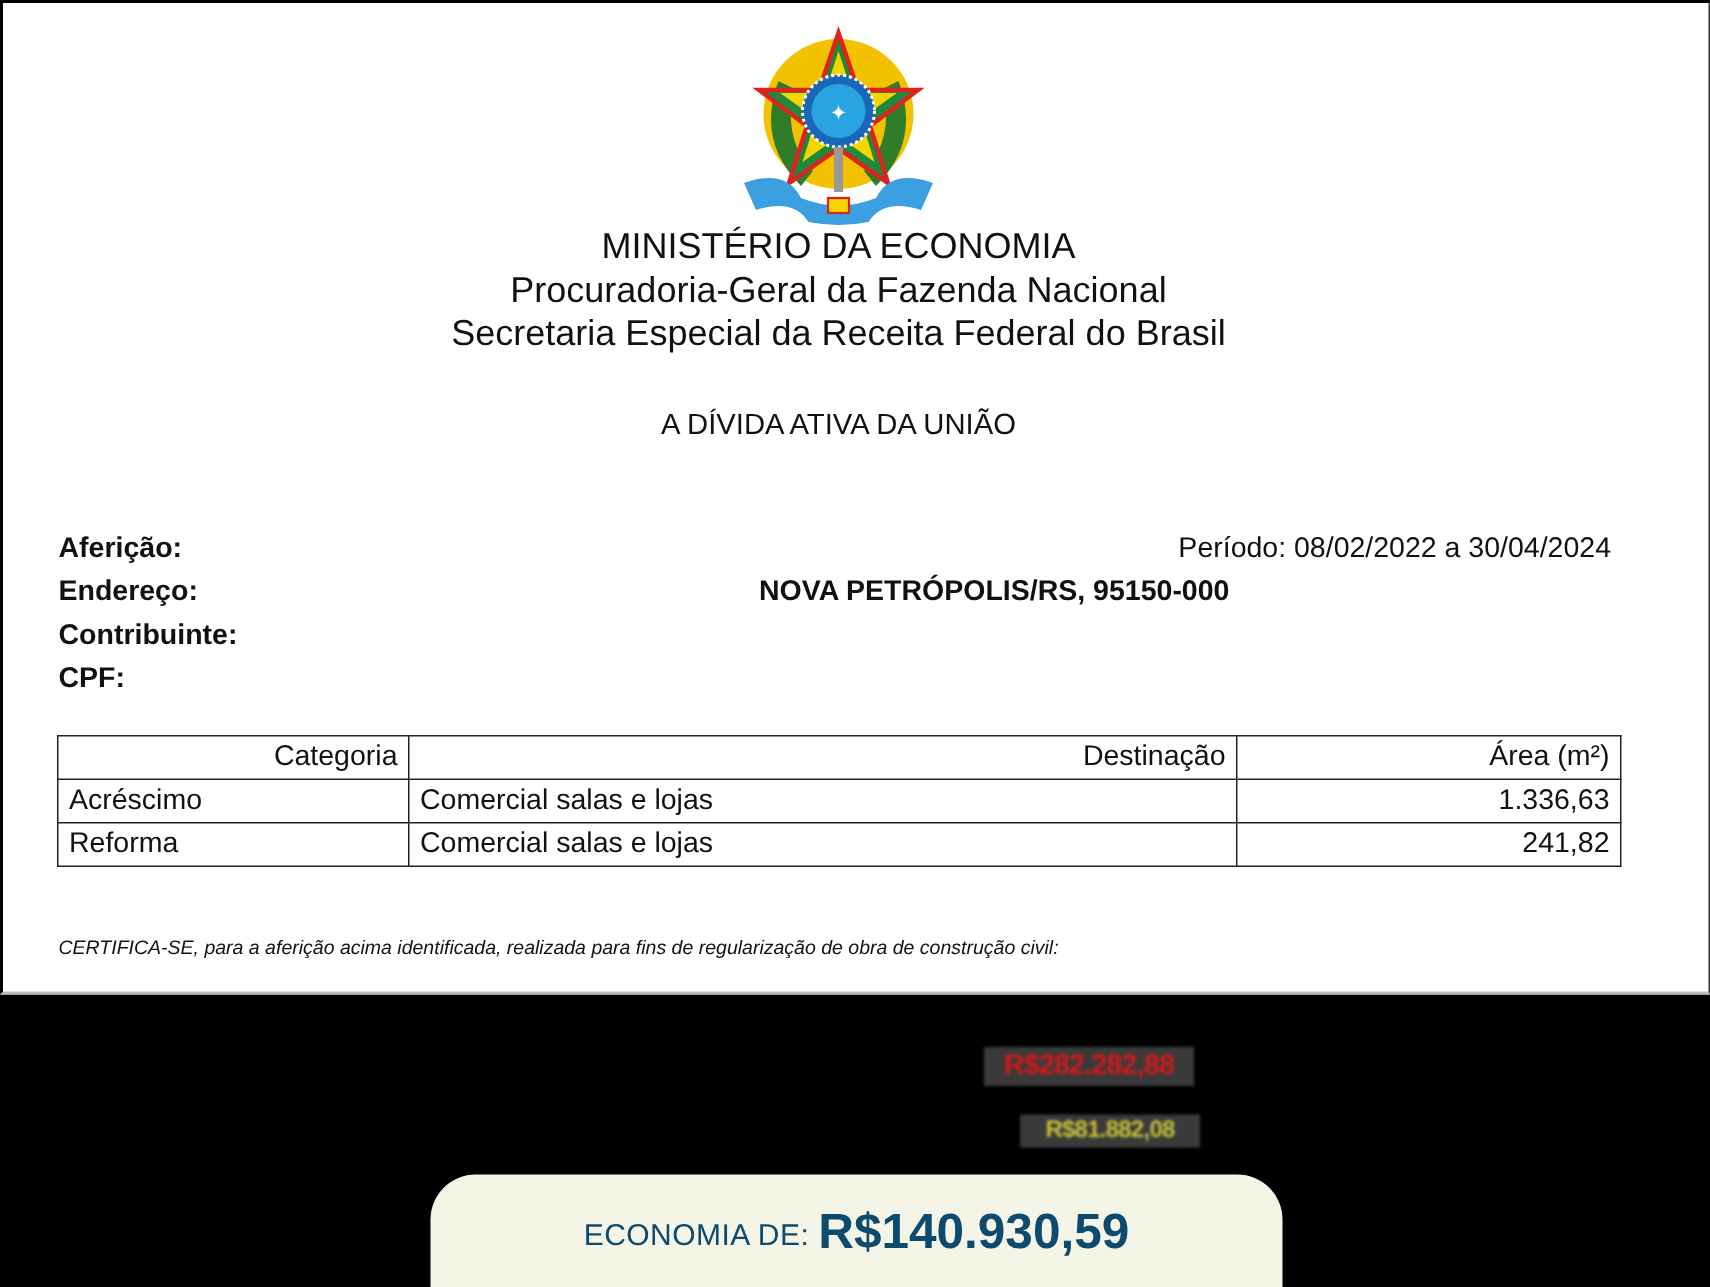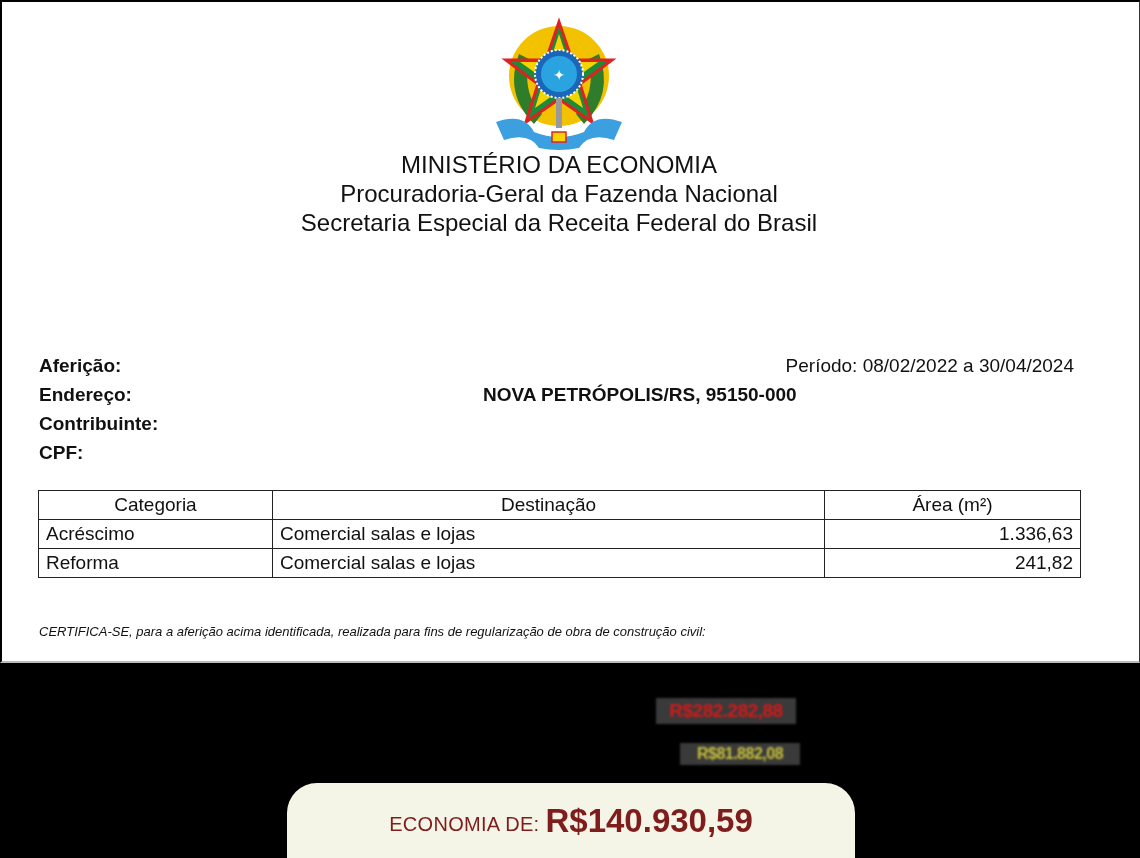--- a/index.html
+++ b/index.html
@@ -78,6 +78,7 @@
   </div>
 
   <div class="title">
+    <div>A DÍVIDA ATIVA DA UNIÃO</div>
   </div>
 
   <div class="meta">

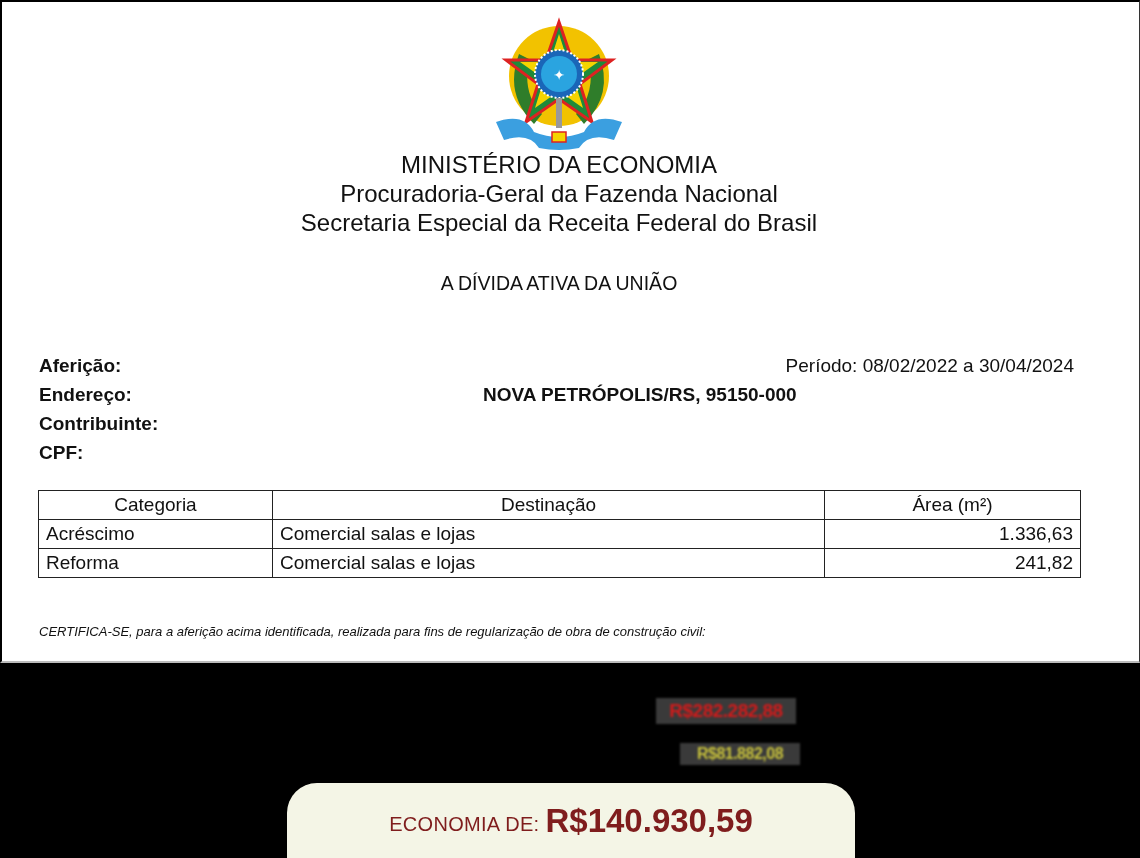--- a/index.html
+++ b/index.html
@@ -20,7 +20,7 @@
 
   .meta { position: absolute; left: 37px; top: 349px; font-weight: bold; font-size: 19px; line-height: 29px; }
   .periodo { position: absolute; right: 65px; top: 349px; font-weight: normal; font-size: 19px; line-height: 29px; }
-  .endereco-val { position: absolute; left: 481px; top: 378px; font-weight: bold; font-size: 19px; line-height: 29px; }
+  .endereco-val { position: absolute; left: 504px; top: 378px; font-weight: bold; font-size: 19px; line-height: 29px; }
 
   table.areas { position: absolute; left: 36px; top: 488px; width: 1043px; border-collapse: collapse; font-size: 19px; }
   table.areas th, table.areas td { border: 1.5px solid #222; height: 29px; padding: 0 7px; font-weight: normal; }

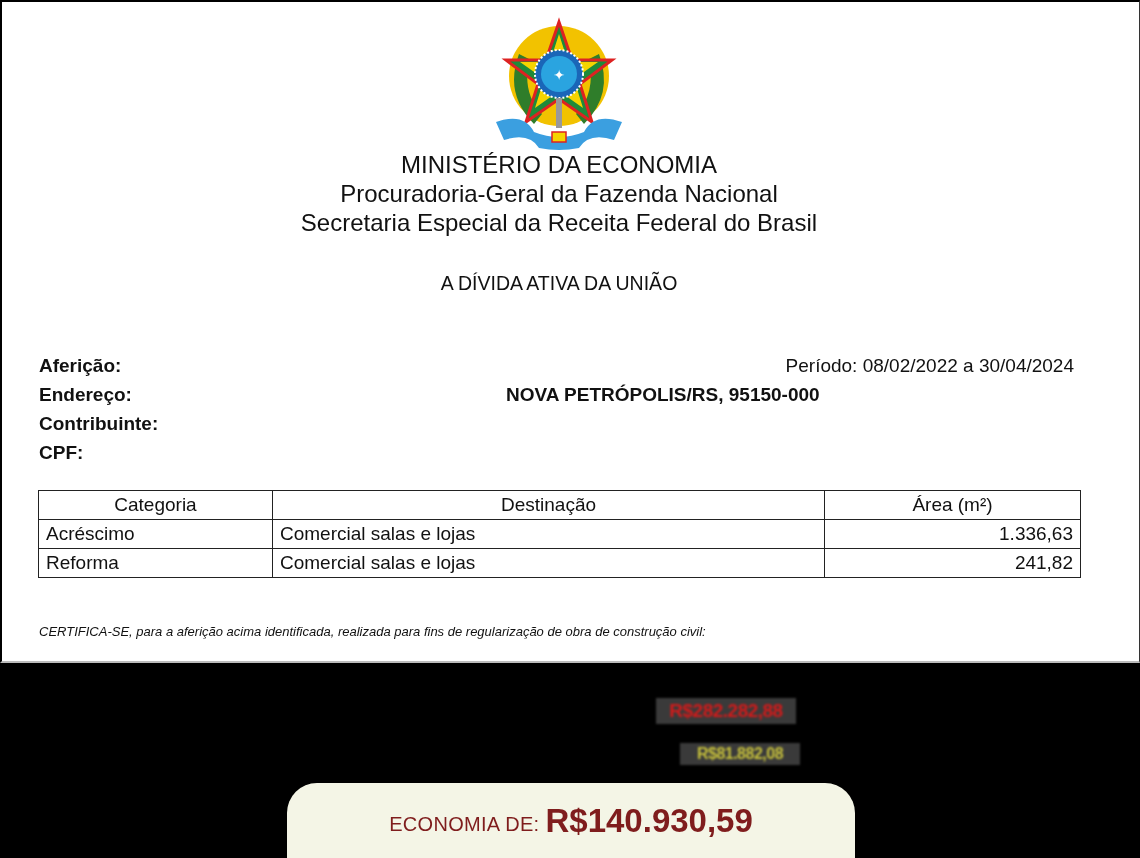--- a/index.html
+++ b/index.html
@@ -24,7 +24,7 @@
 
   table.areas { position: absolute; left: 36px; top: 488px; width: 1043px; border-collapse: collapse; font-size: 19px; }
   table.areas th, table.areas td { border: 1.5px solid #222; height: 29px; padding: 0 7px; font-weight: normal; }
-  table.areas th { text-align: center; }
+  table.areas th { text-align: right; }
   table.areas td.num { text-align: right; padding-left: 44px; }
   table.areas col.c1 { width: 234px; }
   table.areas col.c2 { width: 552px; }

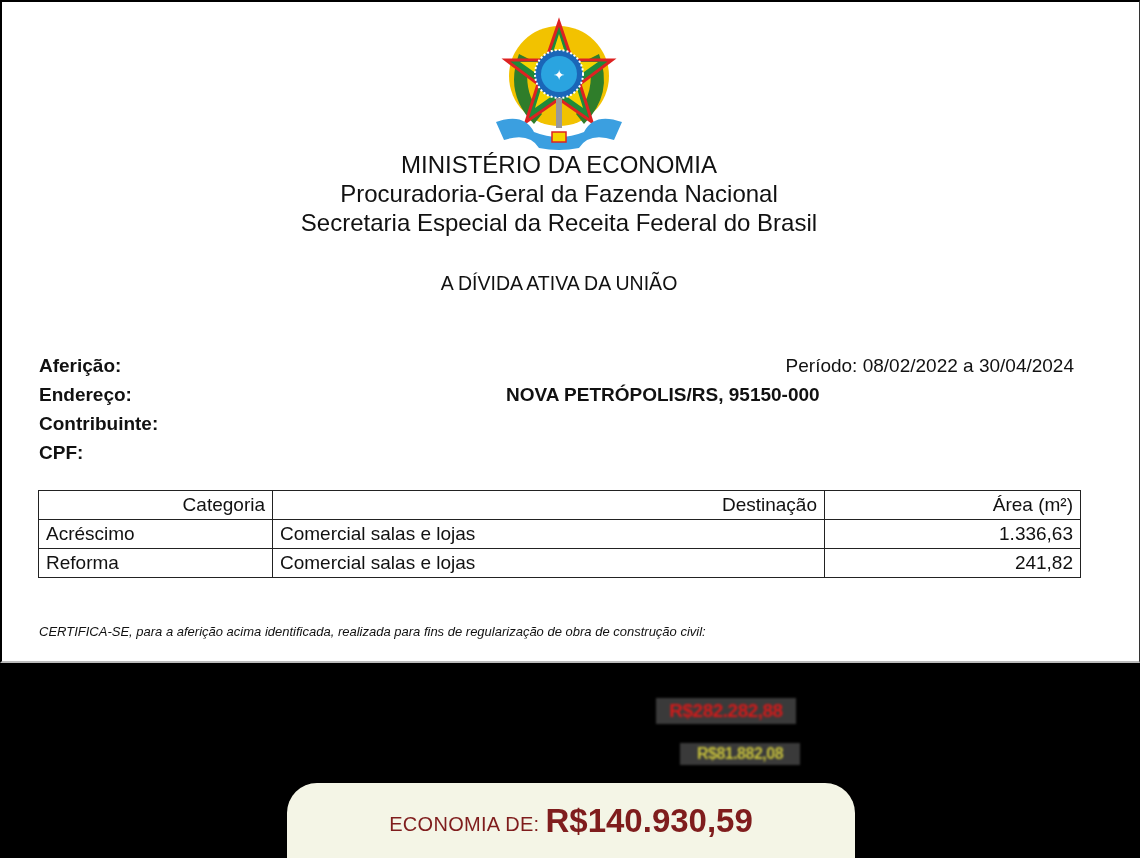--- a/index.html
+++ b/index.html
@@ -46,7 +46,7 @@
     position: absolute; left: 287px; top: 783px; width: 568px; height: 75px;
     background: #f4f5e6; border-radius: 30px 30px 0 0;
     display: flex; align-items: center; justify-content: center; gap: 6px;
-    color: #7f1d1d;
+    color: #0c4a6e;
   }
   .savings .label { font-size: 20px; letter-spacing: 0.3px; padding-top: 8px; }
   .savings .value { font-size: 33px; font-weight: bold; text-align: center; }

